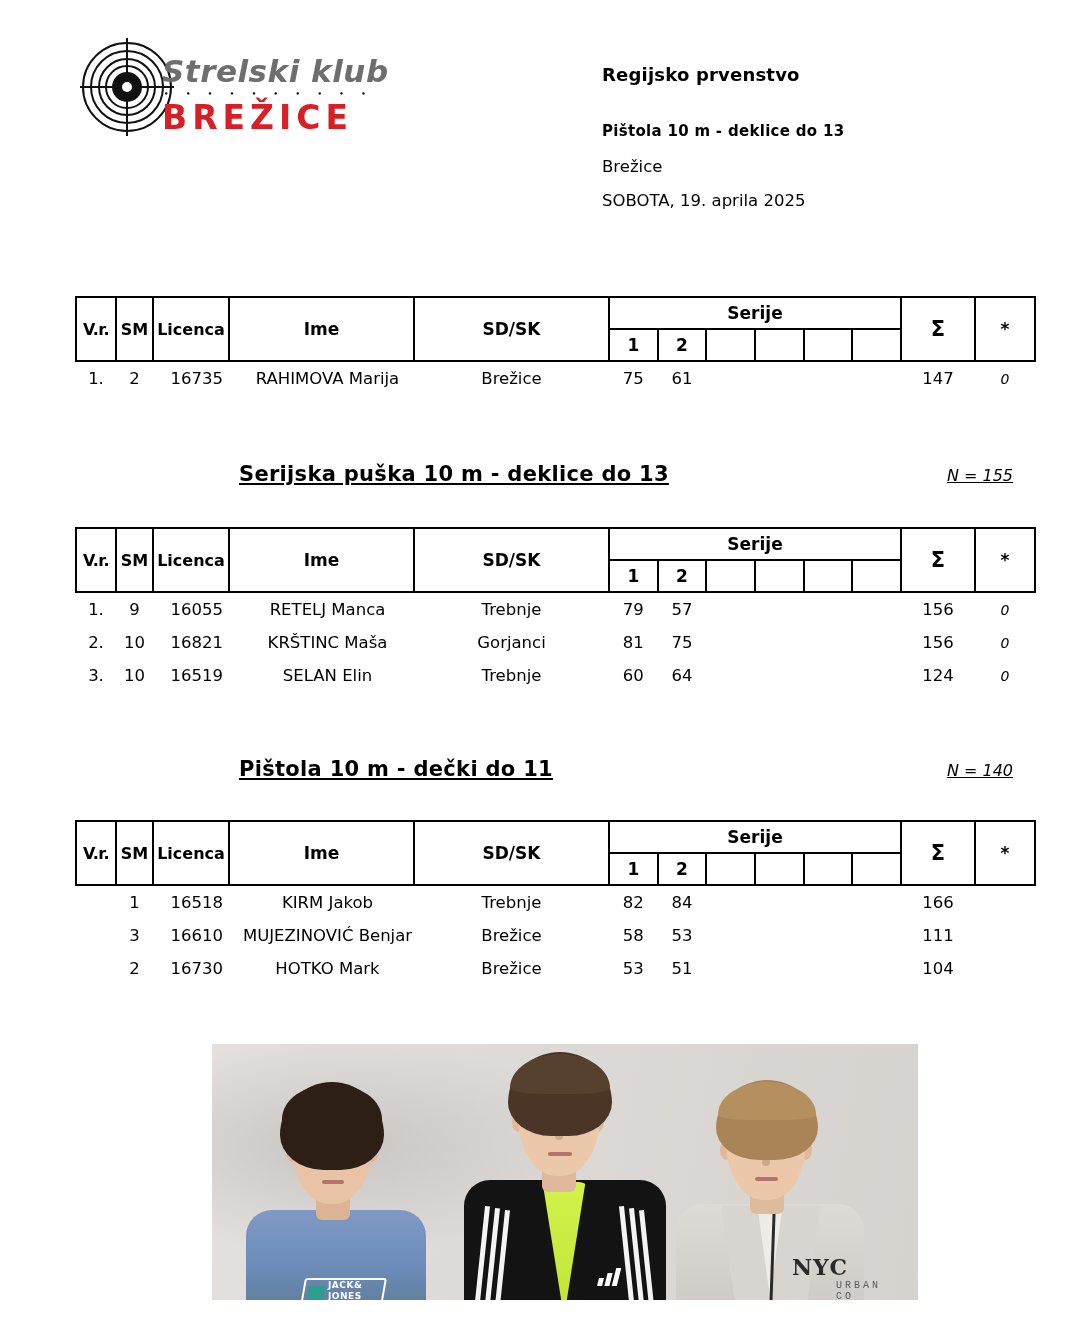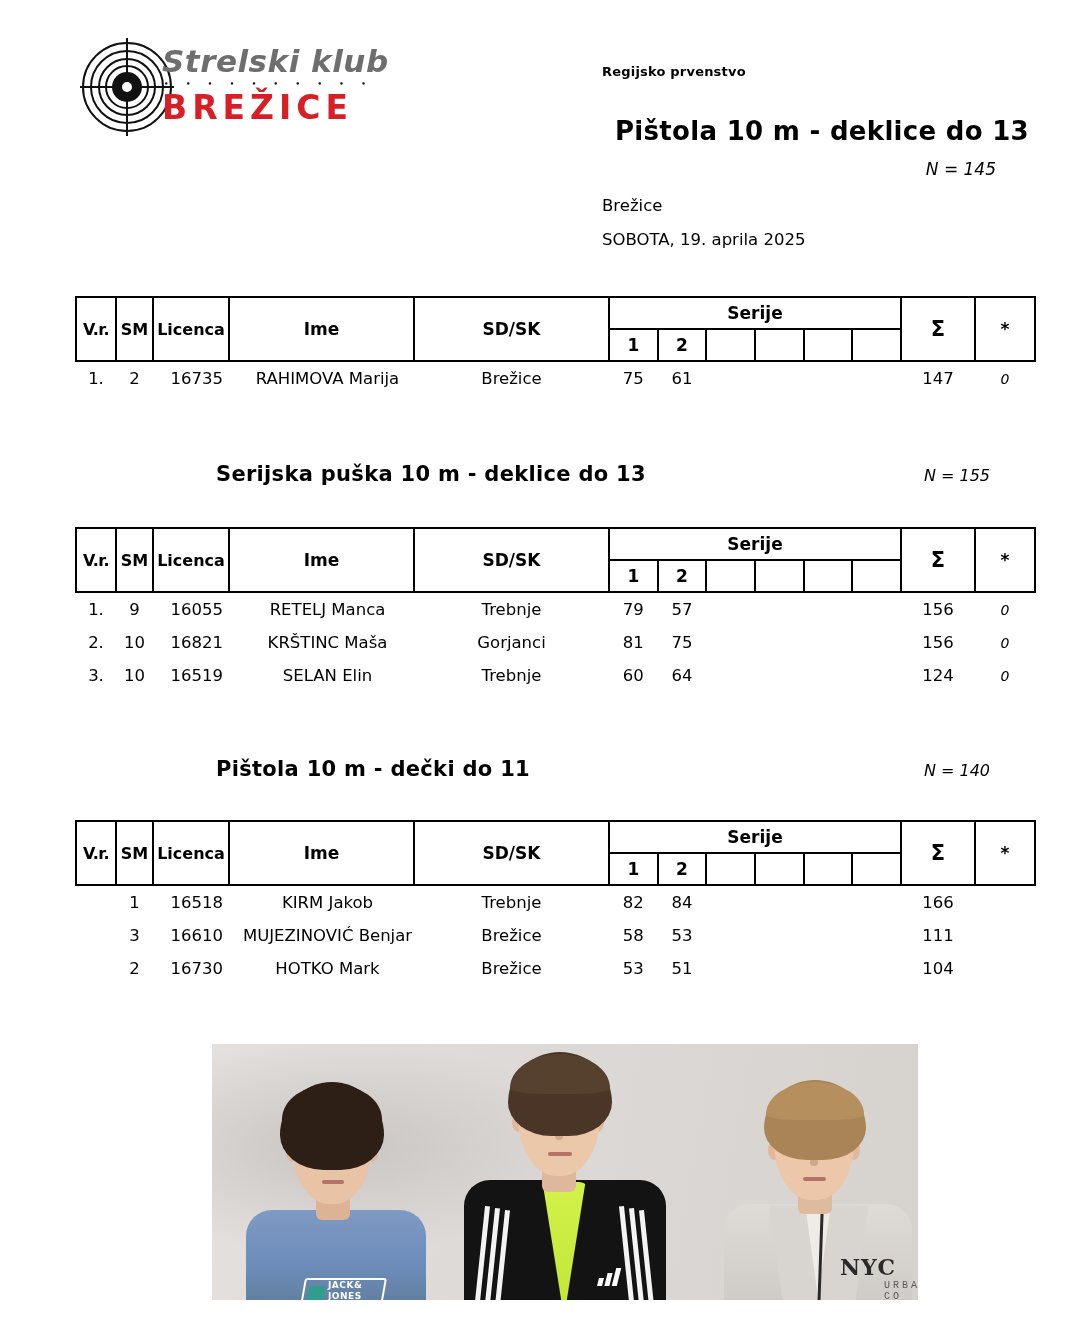--- a/index.html
+++ b/index.html
@@ -34,7 +34,7 @@
   #logo-text {
     position: absolute;
     left: 82px;
-    top: 6px;
+    top: 16px;
     width: 210px;
   }
   .logo-line1 {

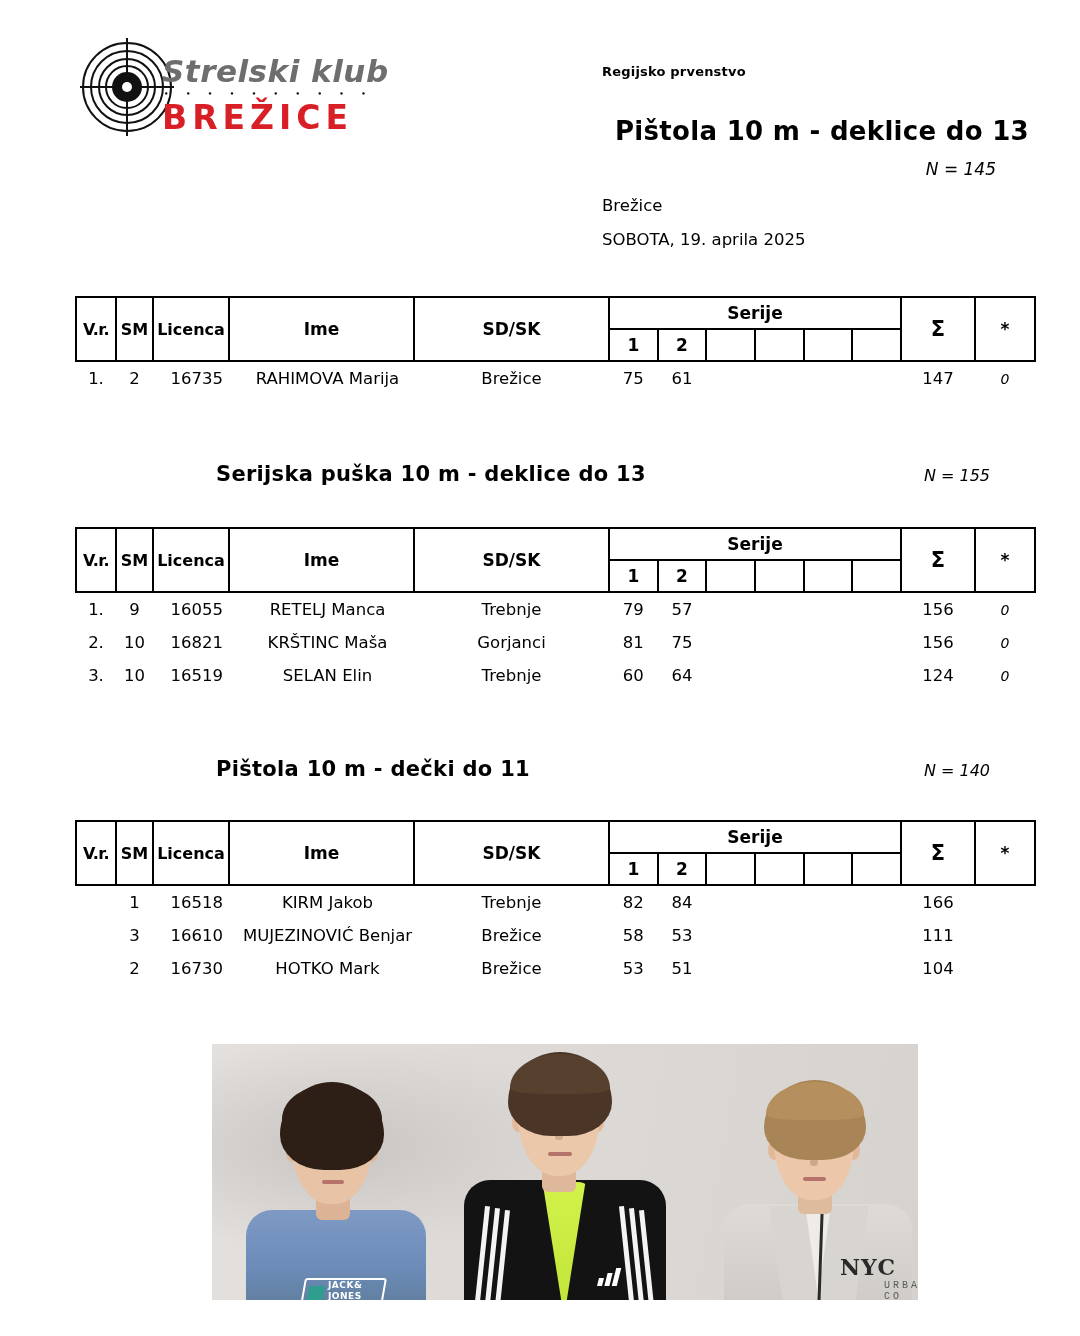--- a/index.html
+++ b/index.html
@@ -76,7 +76,7 @@
     width: 440px;
   }
   .hdr-title {
-    font-size: 13px;
+    font-size: 18px;
     font-weight: bold;
     letter-spacing: 0.2px;
     margin-bottom: 37px;

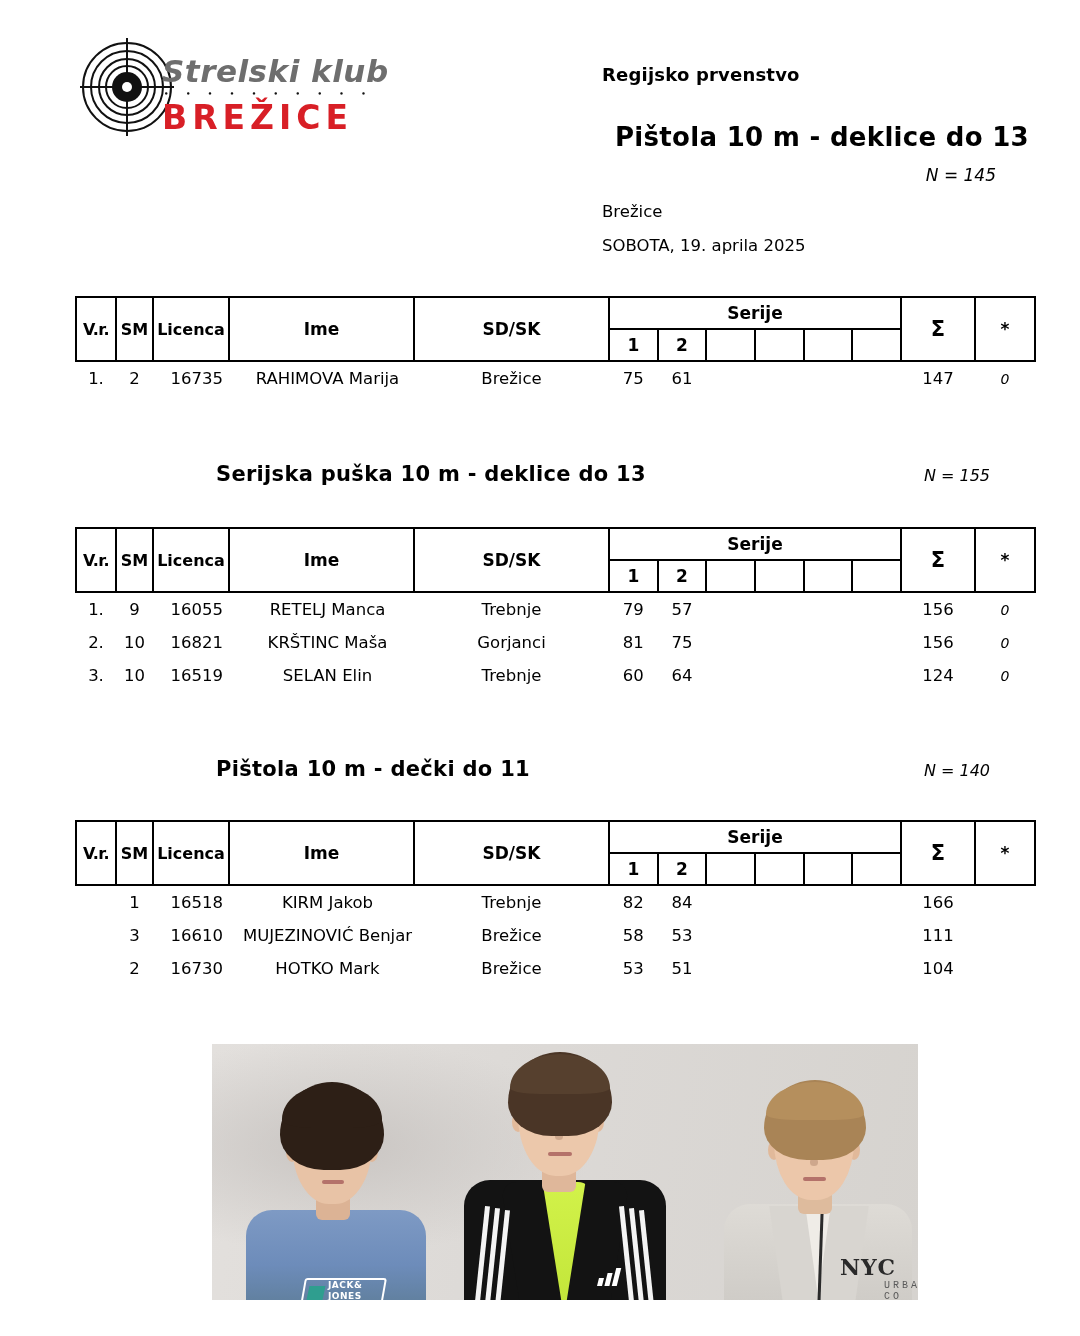--- a/index.html
+++ b/index.html
@@ -83,11 +83,10 @@
     white-space: nowrap;
   }
   .hdr-event {
-    font-size: 26px;
+    font-size: 15px;
     font-weight: bold;
     letter-spacing: 0.3px;
     white-space: nowrap;
-    text-align: center;
   }
   .hdr-n {
     font-size: 17px;

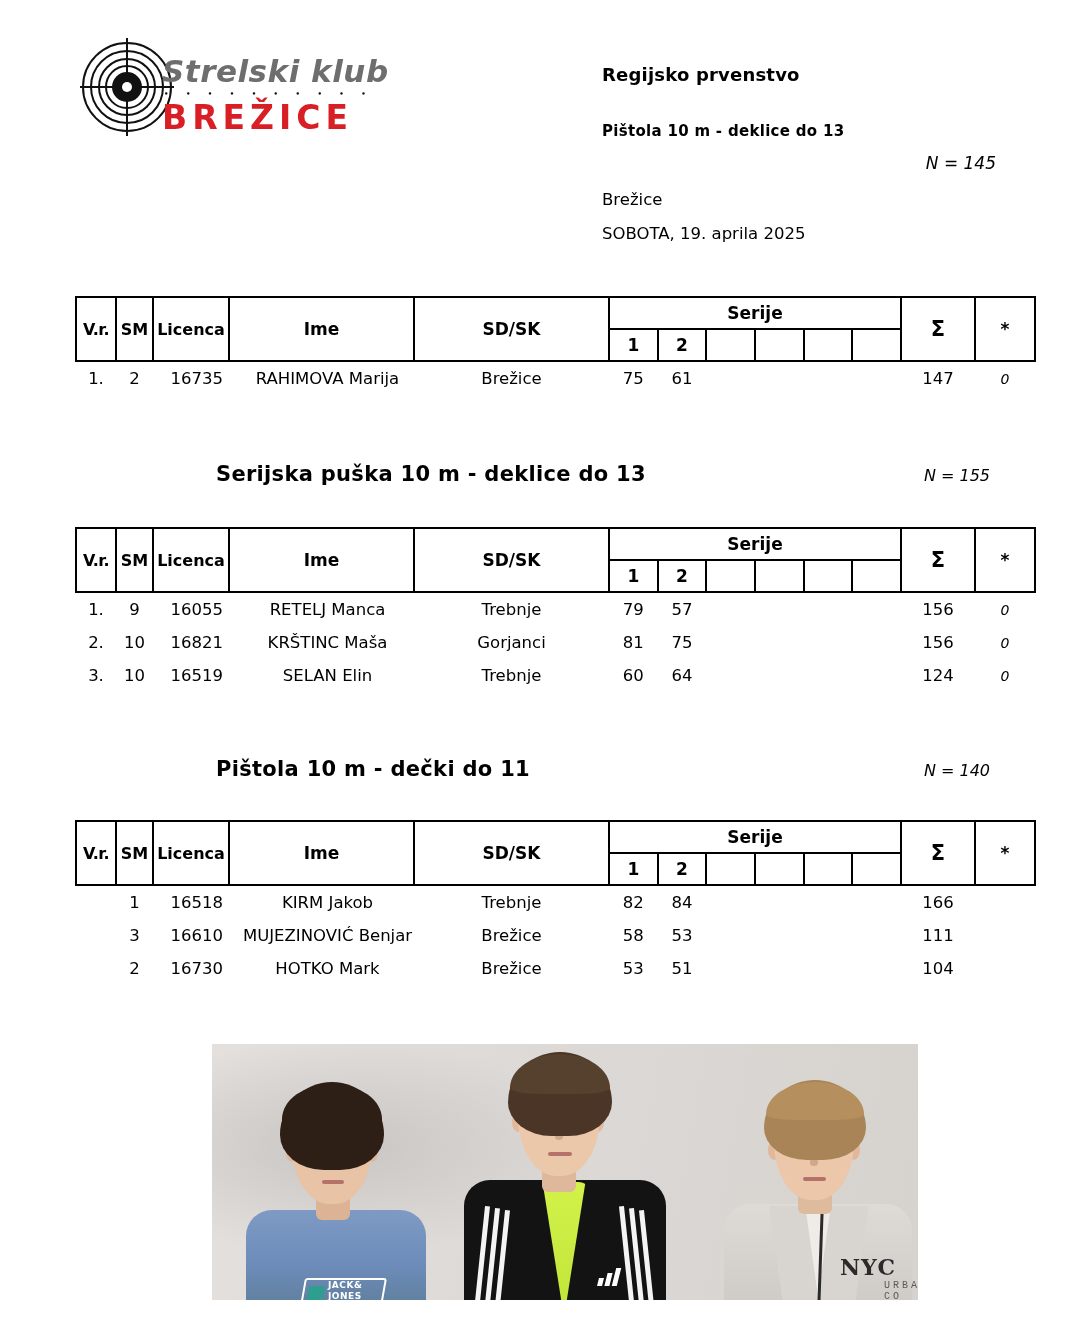--- a/index.html
+++ b/index.html
@@ -298,7 +298,6 @@
 <div id="doc-header">
   <div class="hdr-title">Regijsko prvenstvo</div>
   <div class="hdr-event">Pištola 10 m - deklice  do 13</div>
-  <div class="hdr-n">N = 145</div>
   <div class="hdr-place">Brežice</div>
   <div class="hdr-date">SOBOTA, 19. aprila 2025</div>
 </div>

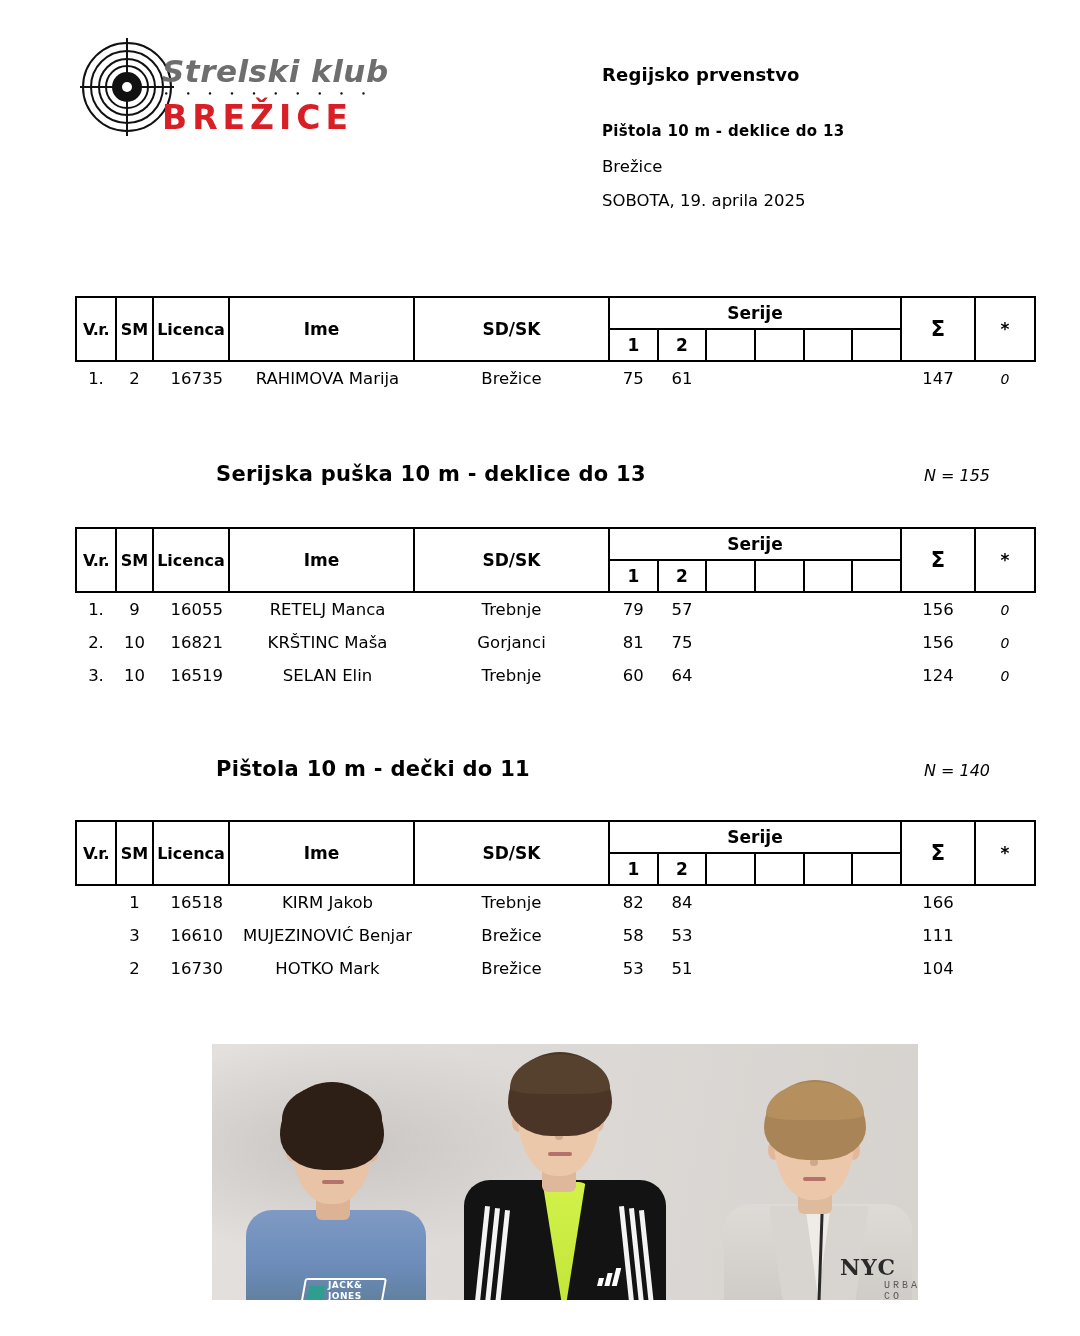--- a/index.html
+++ b/index.html
@@ -108,10 +108,11 @@
   
   .section-title-row {
     position: absolute;
-    left: 64px;
+    left: 87px;
     width: 961px;
     display: flex;
     align-items: baseline;
+    text-decoration: underline;
   }
   .section-title {
     font-size: 21px;

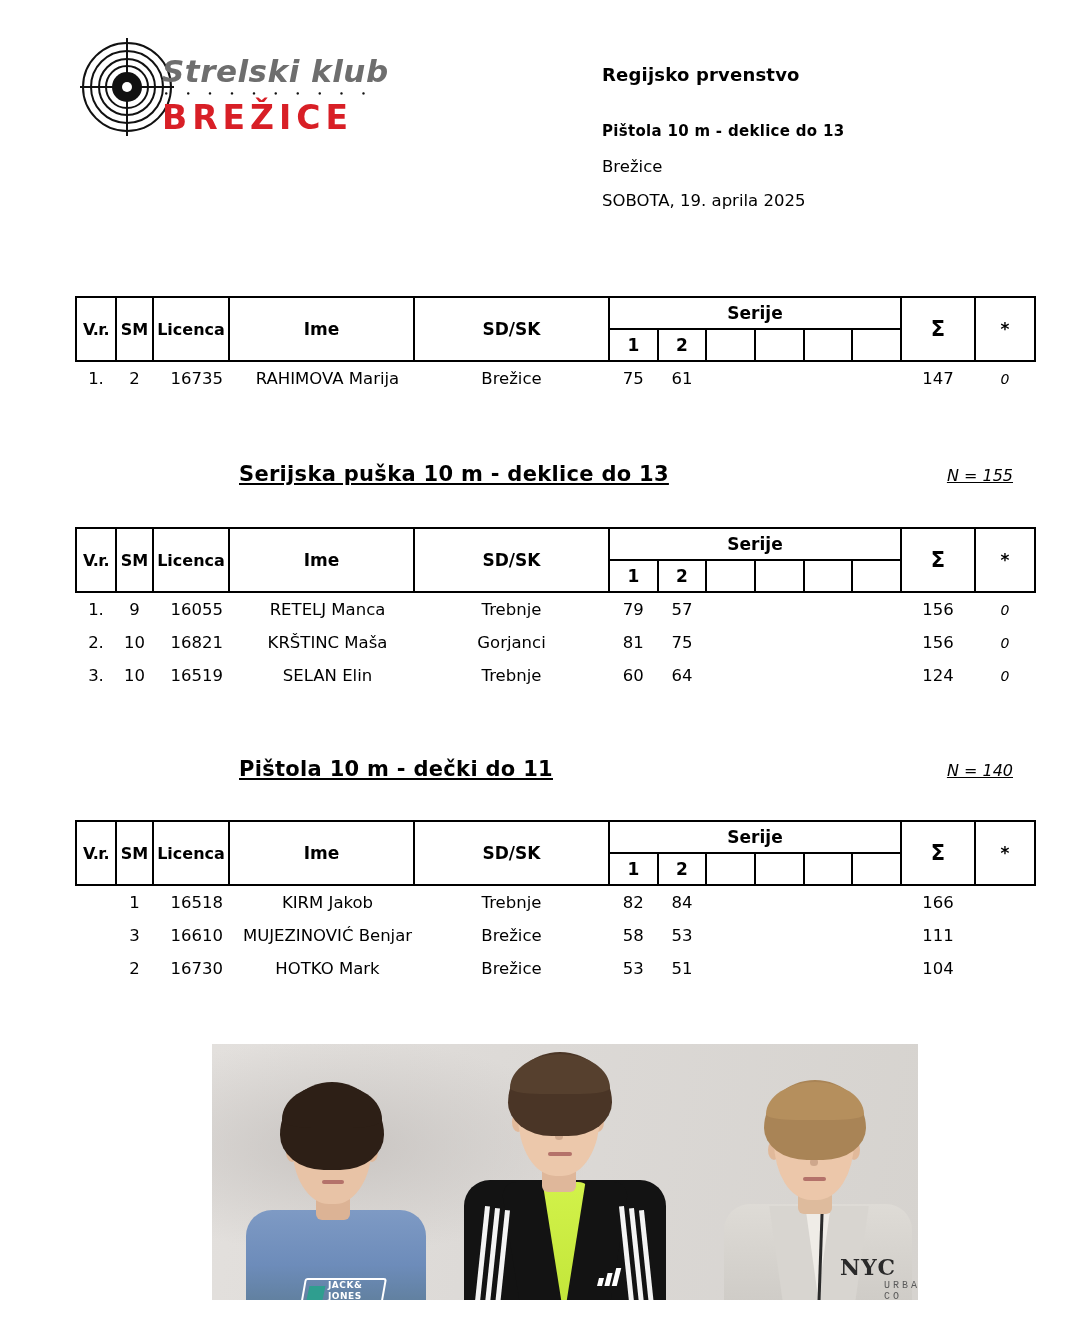--- a/index.html
+++ b/index.html
@@ -254,7 +254,7 @@
   #boy2 .bm { position: absolute; bottom: 0; width: 5px; background: #fff; transform: skewX(-14deg); }
 
   
-  #boy3 { left: 508px; width: 196px; height: 236px; }
+  #boy3 { left: 460px; width: 196px; height: 236px; }
   #boy3 .hair  { left: 44px; top: 16px; width: 102px; height: 80px; background: #a98456; }
   #boy3 .hair2 { position:absolute; left: 46px; top: 18px; width: 98px; height: 38px; background: #b58f5d; border-radius: 50% 50% 30% 30% / 85% 85% 15% 15%; }
   #boy3 .face  { left: 54px; top: 42px; width: 80px; height: 94px; background: #ecc7aa; }

